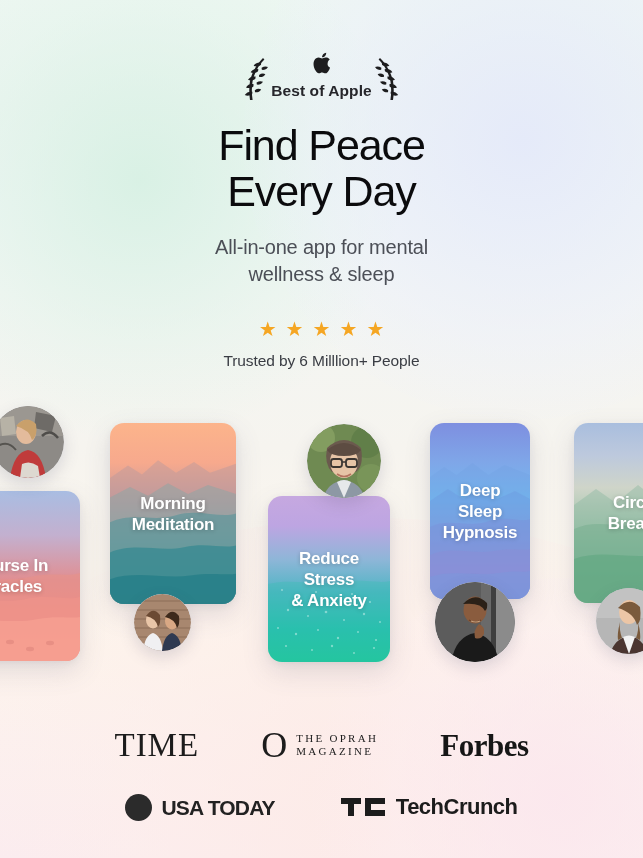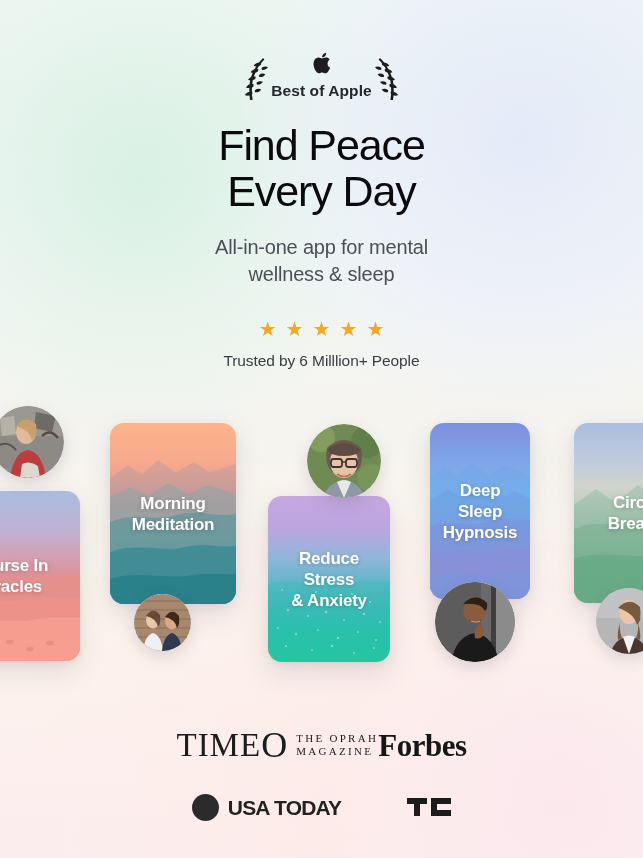--- a/index.html
+++ b/index.html
@@ -152,7 +152,7 @@
   .press-row{
     display:flex; align-items:center; justify-content:center;
   }
-  #press-row-1{ height:62px; }
+  #press-row-1{ gap:62px; height:62px; }
   #press-row-2{ gap:66px; height:54px; margin-top:4px; }
 
   .logo-time{

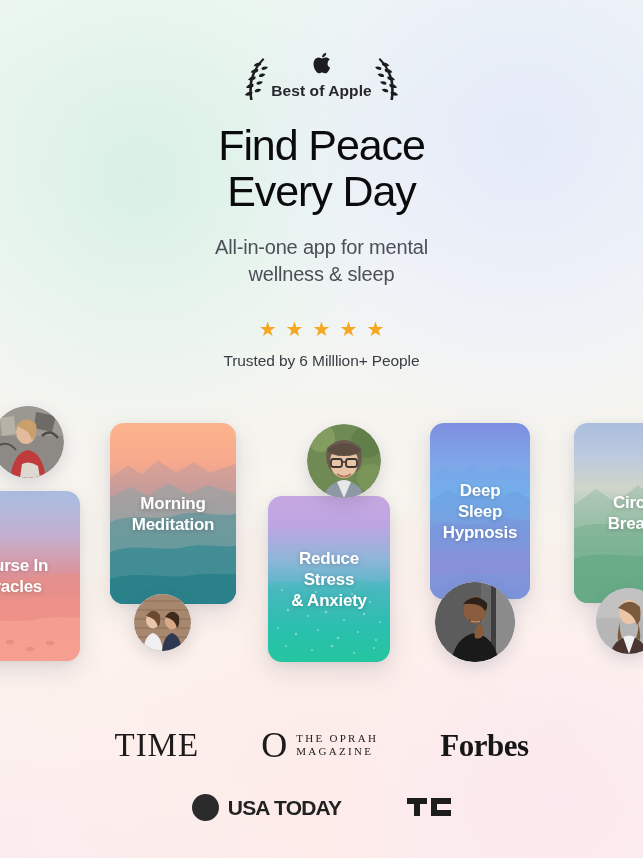--- a/index.html
+++ b/index.html
@@ -503,6 +503,7 @@
             <rect x="24" y="15" width="20" height="6"></rect>
           </g>
         </svg>
+        <div class="logo-techcrunch-text">TechCrunch</div>
       </div>
     </div>
   </div>

